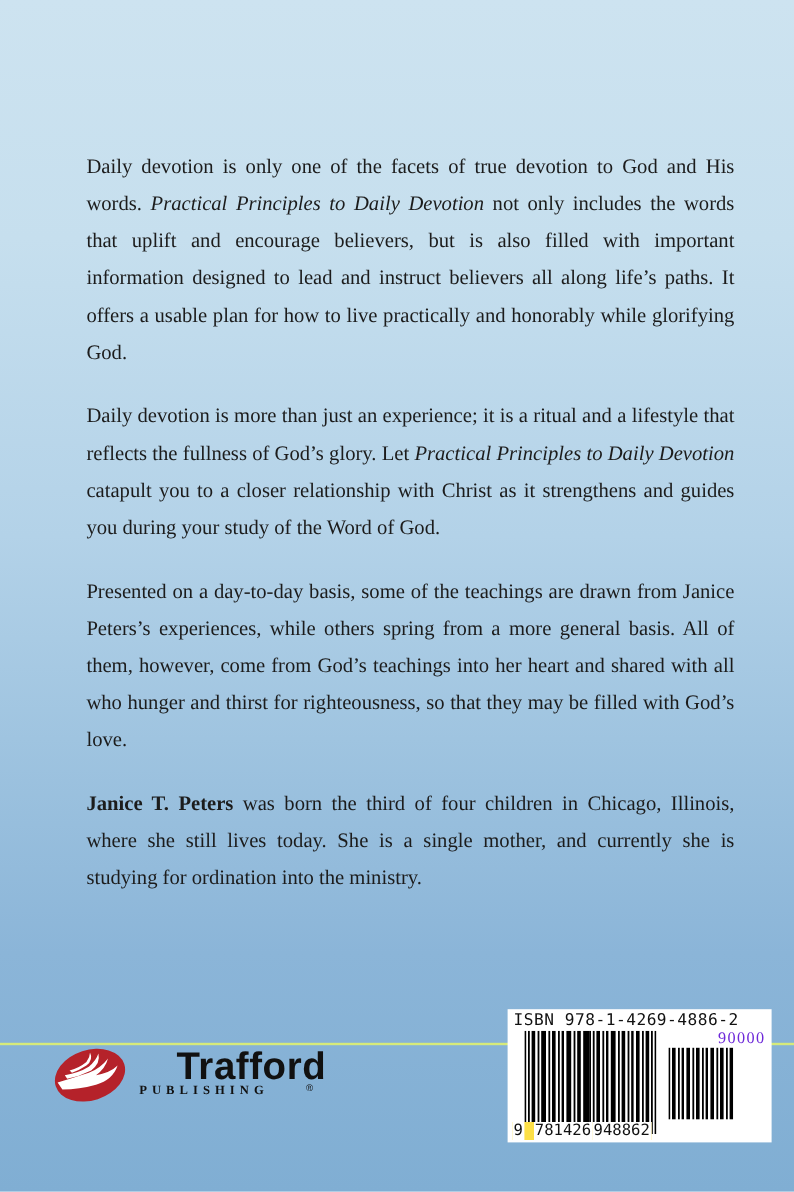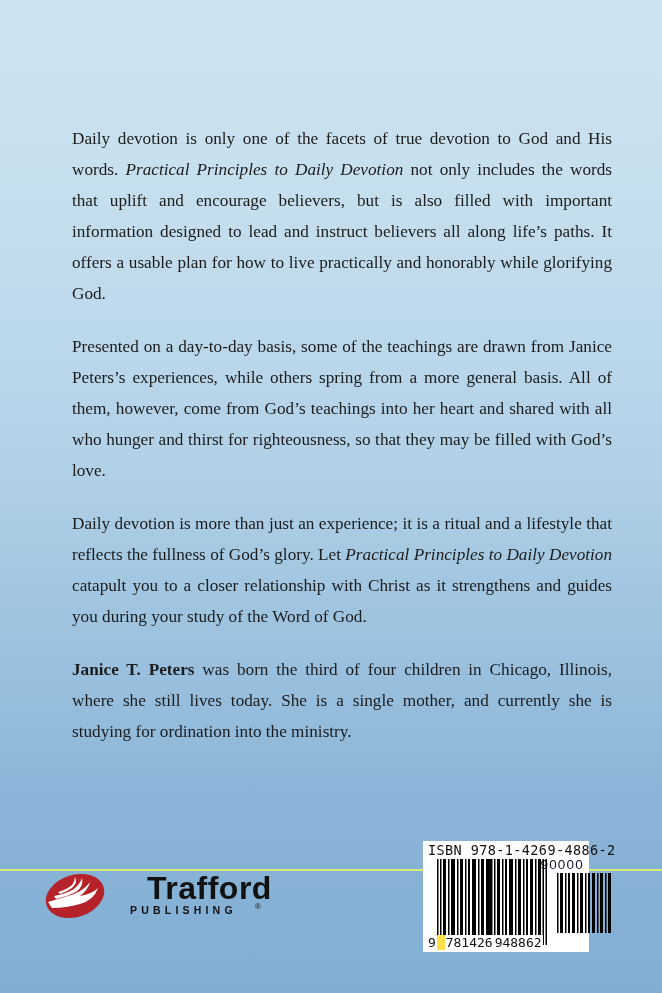--- a/index.html
+++ b/index.html
@@ -59,10 +59,10 @@
     <span>Daily devotion is only one of the facets of true devotion to God and His words. </span><i>Practical Principles to Daily Devotion</i><span> not only includes the words that uplift and encourage believers, but is also filled with important information designed to lead and instruct believers all along life’s paths. It offers a usable plan for how to live practically and honorably while glorifying God.</span>
   </p>
   <p>
-    <span>Presented on a day-to-day basis, some of the teachings are drawn from Janice Peters’s experiences, while others spring from a more general basis. All of them, however, come from God’s teachings into her heart and shared with all who hunger and thirst for righteousness, so that they may be filled with God’s love.</span>
+    <span>Daily devotion is more than just an experience; it is a ritual and a lifestyle that reflects the fullness of God’s glory. Let </span><i>Practical Principles to Daily Devotion</i><span> catapult you to a closer relationship with Christ as it strengthens and guides you during your study of the Word of God.</span>
   </p>
   <p>
-    <span>Daily devotion is more than just an experience; it is a ritual and a lifestyle that reflects the fullness of God’s glory. Let </span><i>Practical Principles to Daily Devotion</i><span> catapult you to a closer relationship with Christ as it strengthens and guides you during your study of the Word of God.</span>
+    <span>Presented on a day-to-day basis, some of the teachings are drawn from Janice Peters’s experiences, while others spring from a more general basis. All of them, however, come from God’s teachings into her heart and shared with all who hunger and thirst for righteousness, so that they may be filled with God’s love.</span>
   </p>
   <p class="bio">
     <b>Janice T. Peters</b><span> was born the third of four children in Chicago, Illinois, where she still lives today. She is a single mother, and currently she is studying for ordination into the ministry.</span>

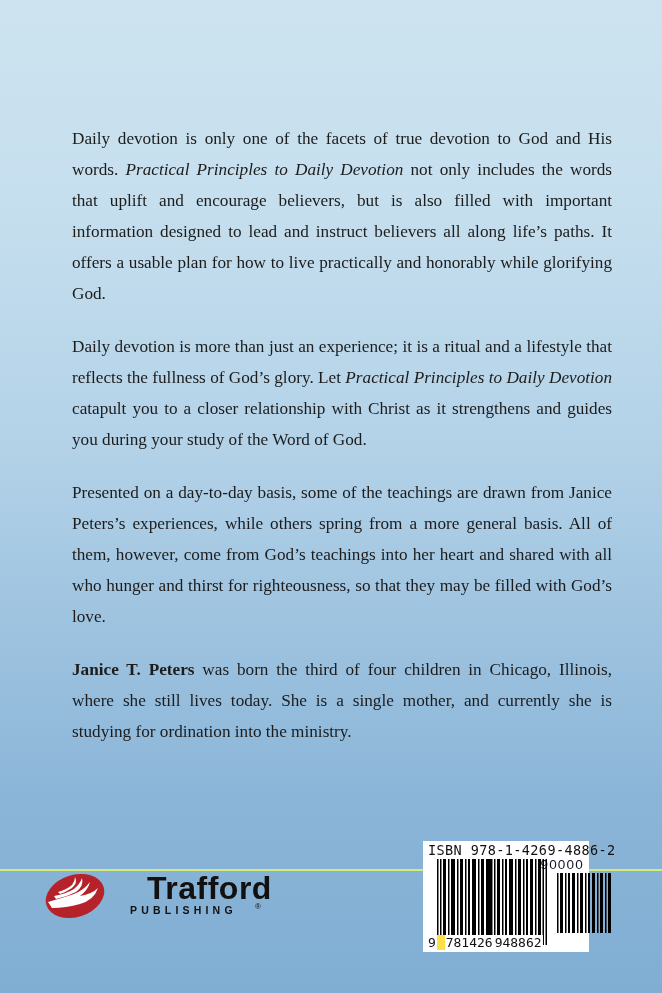--- a/index.html
+++ b/index.html
@@ -22,7 +22,7 @@
       background: #d6ea7a;
     }
     .barcode-box {
-      position: absolute; left: 423px; top: 841px; width: 166px; height: 111px;
+      position: absolute; left: 423px; top: 841px; width: 220px; height: 111px;
       background: #fff;
     }
     .isbn-text {

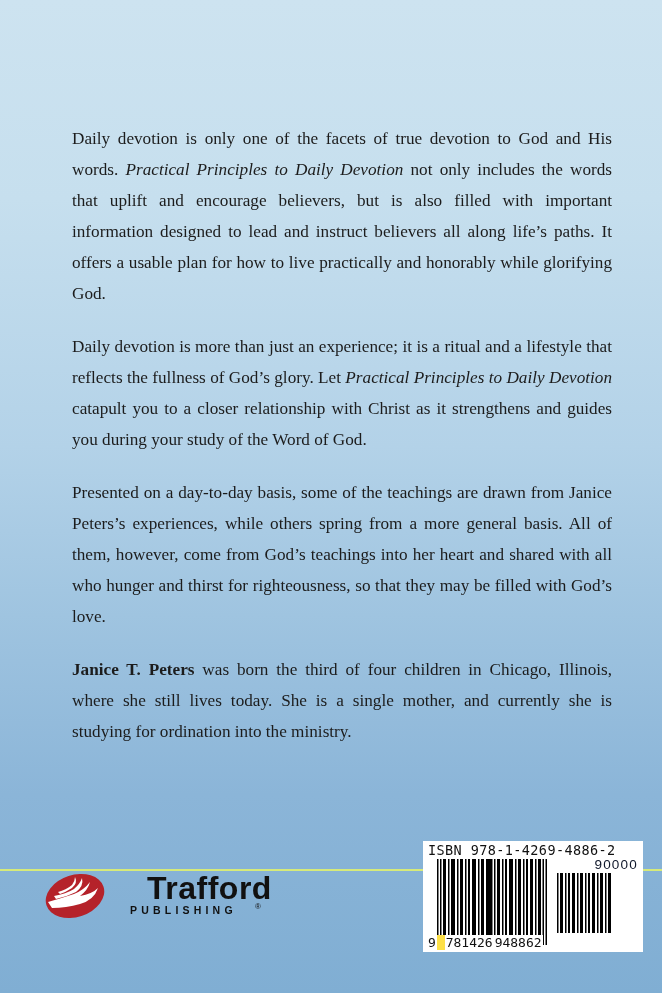--- a/index.html
+++ b/index.html
@@ -30,8 +30,8 @@
       font-size: 13.5px; letter-spacing: 0.4px; color: #111; white-space: nowrap;
     }
     .price-text {
-      position: absolute; right: 5px; top: 16px; font-family: Liberation Sans, sans-serif;
-      font-size: 13.5px; letter-spacing: 1.2px; color: #0f172a;
+      position: absolute; right: 5px; top: 16px; font-family: Liberation Serif, serif;
+      font-size: 13.5px; letter-spacing: 1.2px; color: #6d28d9;
     }
     .main-bars { position: absolute; left: 14px; top: 18px; width: 110px; height: 86px; }
     .addon-bars { position: absolute; left: 134px; top: 32px; width: 54px; height: 60px; }

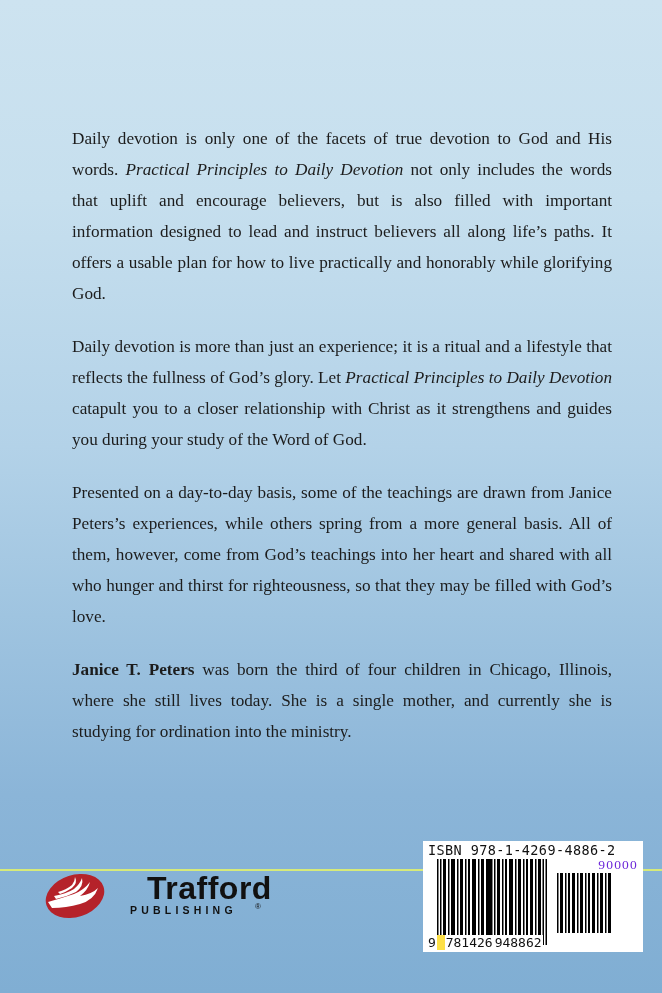--- a/index.html
+++ b/index.html
@@ -46,8 +46,8 @@
       font-weight: bold; font-size: 32px; letter-spacing: 0.5px; color: #111; line-height: 32px; margin-left: 40px;
     }
     .logo-sub {
-      position: absolute; left: 72px; top: 32px; font-family: Liberation Sans, sans-serif;
-      font-weight: bold; font-size: 10.5px; letter-spacing: 4.2px; color: #111; margin-left: 14px;
+      position: absolute; left: 72px; top: 32px; font-family: Liberation Serif, serif;
+      font-weight: bold; font-size: 10.5px; letter-spacing: 4.2px; color: #111;
     }
     .logo-reg { position:absolute; left: 211px; top: 30px; font-family: "Liberation Sans", sans-serif; font-size: 8px; color:#111; }
   </style>

